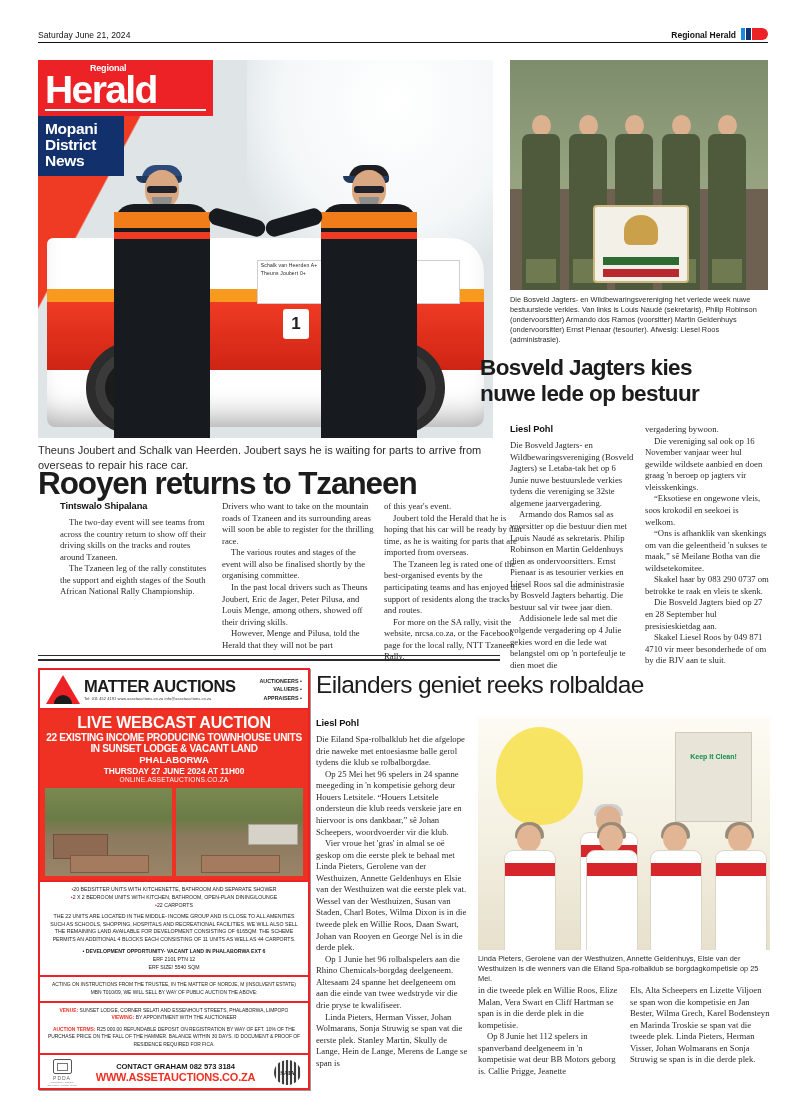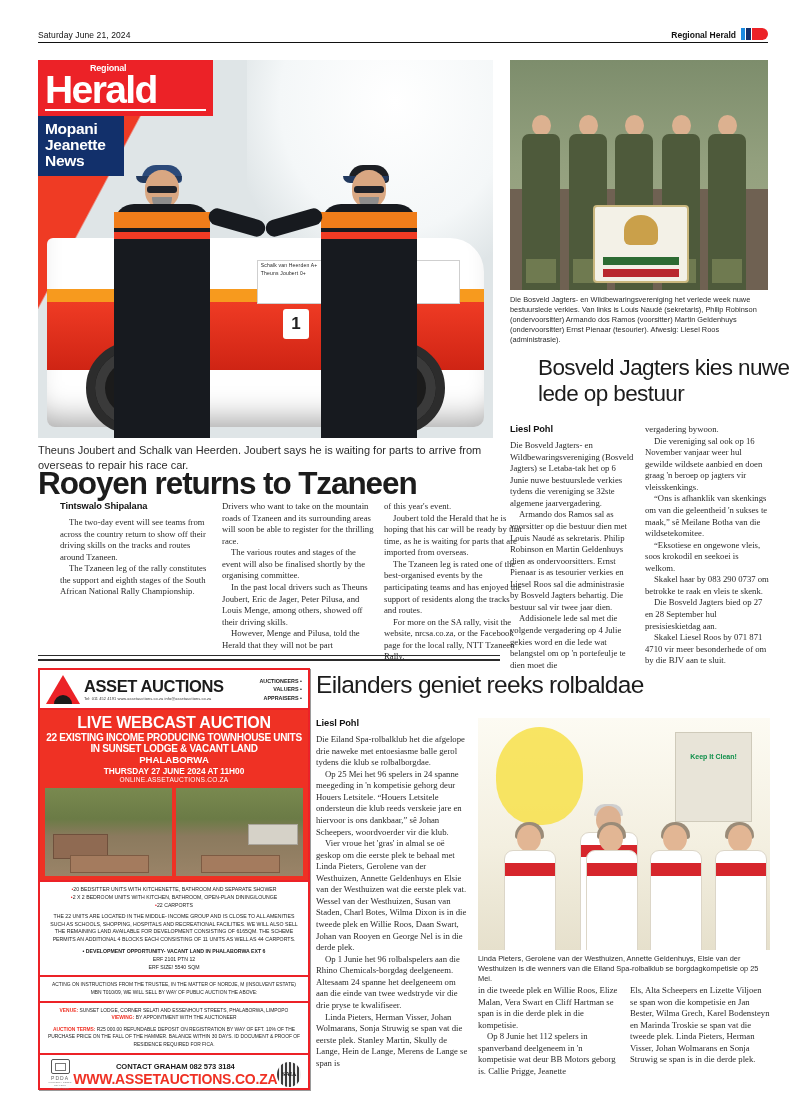--- a/index.html
+++ b/index.html
@@ -225,7 +225,7 @@
       <div class="mh-herald">Herald</div>
       <div class="mh-rule"></div>
     </div>
-    <div class="mh-blue">Mopani Jeanette News</div>
+    <div class="mh-blue">Mopani District News</div>
   </div>
 
   <div class="caption">Theuns Joubert and Schalk van Heerden. Joubert says he is waiting for parts to arrive from overseas to repair his race car.</div>

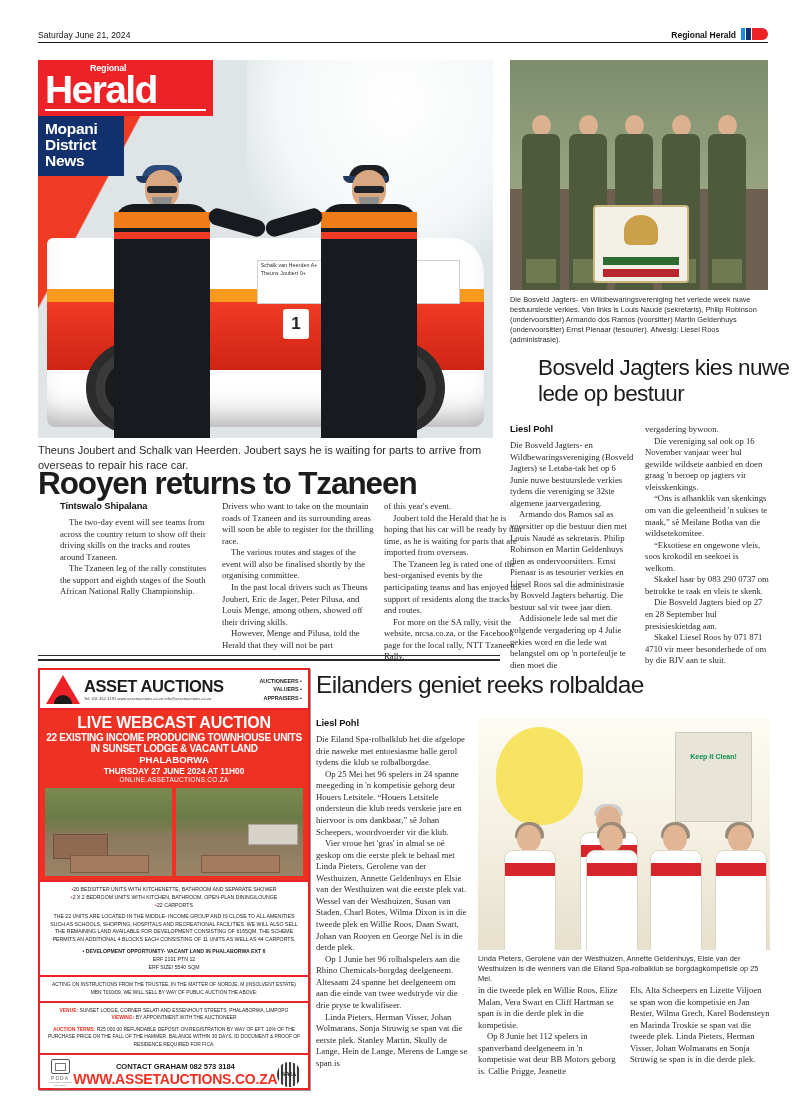--- a/index.html
+++ b/index.html
@@ -91,7 +91,7 @@
 
   .caption2{position:absolute;left:510px;top:295px;width:258px;font-size:7.4px;line-height:1.36;color:#2b2b2b;}
 
-  .hl-bosveld{position:absolute;left:538px;top:355px;width:262px;font-size:22.5px;font-weight:400;letter-spacing:-.6px;color:#1c1c1c;line-height:1.14;}
+  .hl-bosveld{position:absolute;left:480px;top:355px;width:262px;font-size:22.5px;font-weight:700;letter-spacing:-.6px;color:#1c1c1c;line-height:1.14;}
   .a2c{position:absolute;top:424px;}
   .a2c1{left:510px;width:124px;}
   .a2c2{left:645px;width:124px;}

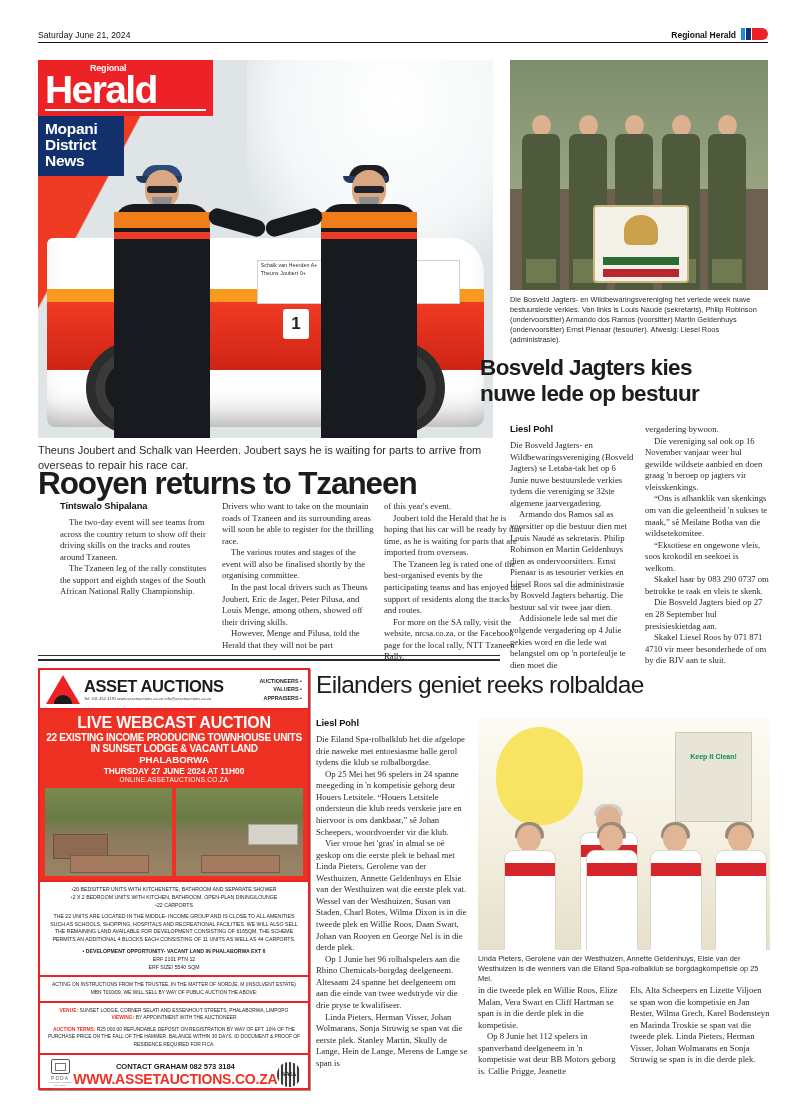--- a/index.html
+++ b/index.html
@@ -308,8 +308,8 @@
     <div class="body-col">
         <p class="first">vergadering bywoon.</p>
         <p>Die vereniging sal ook op 16 November vanjaar weer hul gewilde wildsete aanbied en doen graag 'n beroep op jagters vir vleisskenkings.</p>
+        <p>“Eksotiese en ongewone vleis, soos krokodil en seekoei is welkom.</p>
         <p>“Ons is afhanklik van skenkings om van die geleentheid 'n sukses te maak,” sê Meilane Botha van die wildsetekomitee.</p>
-        <p>“Eksotiese en ongewone vleis, soos krokodil en seekoei is welkom.</p>
         <p>Skakel haar by 083 290 0737 om betrokke te raak en vleis te skenk.</p>
         <p>Die Bosveld Jagters bied op 27 en 28 September hul presisieskietdag aan.</p>
         <p>Skakel Liesel Roos by 071 871 4710 vir meer besonderhede of om by die BJV aan te sluit.</p>

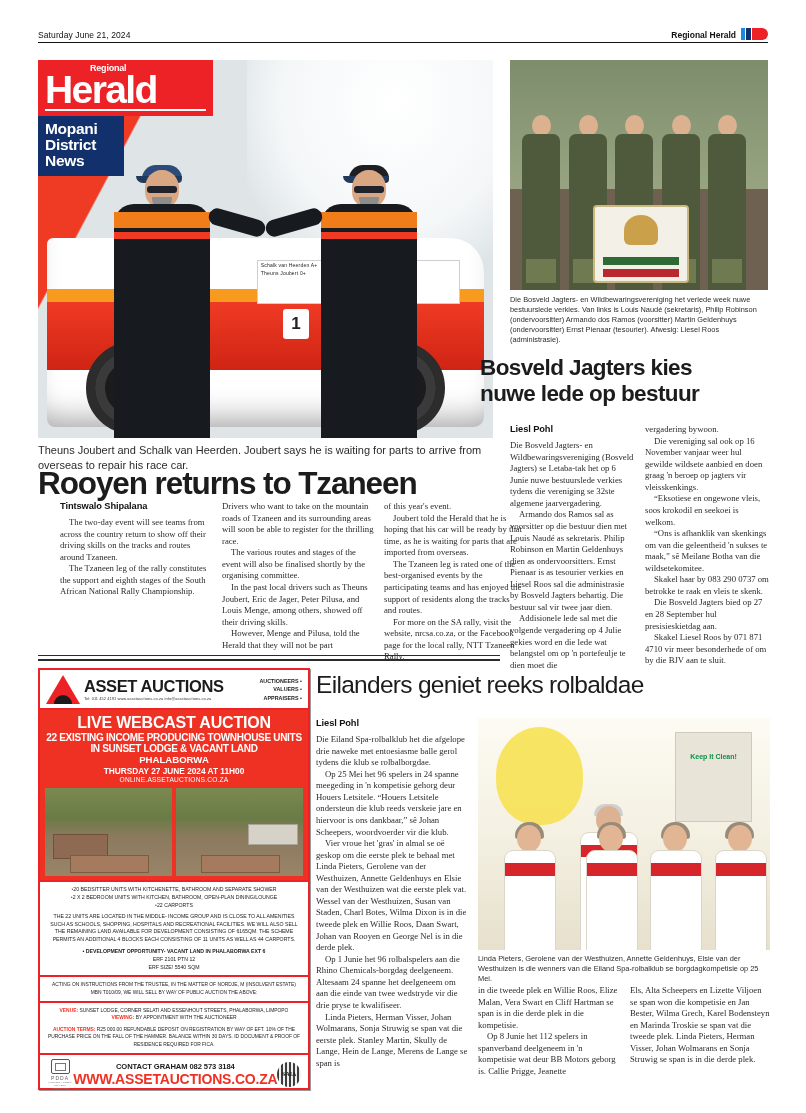--- a/index.html
+++ b/index.html
@@ -312,7 +312,7 @@
         <p>“Ons is afhanklik van skenkings om van die geleentheid 'n sukses te maak,” sê Meilane Botha van die wildsetekomitee.</p>
         <p>Skakel haar by 083 290 0737 om betrokke te raak en vleis te skenk.</p>
         <p>Die Bosveld Jagters bied op 27 en 28 September hul presisieskietdag aan.</p>
-        <p>Skakel Liesel Roos by 071 871 4710 vir meer besonderhede of om by die BJV aan te sluit.</p>
+        <p>Skakel Liesel Roos by 049 871 4710 vir meer besonderhede of om by die BJV aan te sluit.</p>
       </div>
   </div>
 

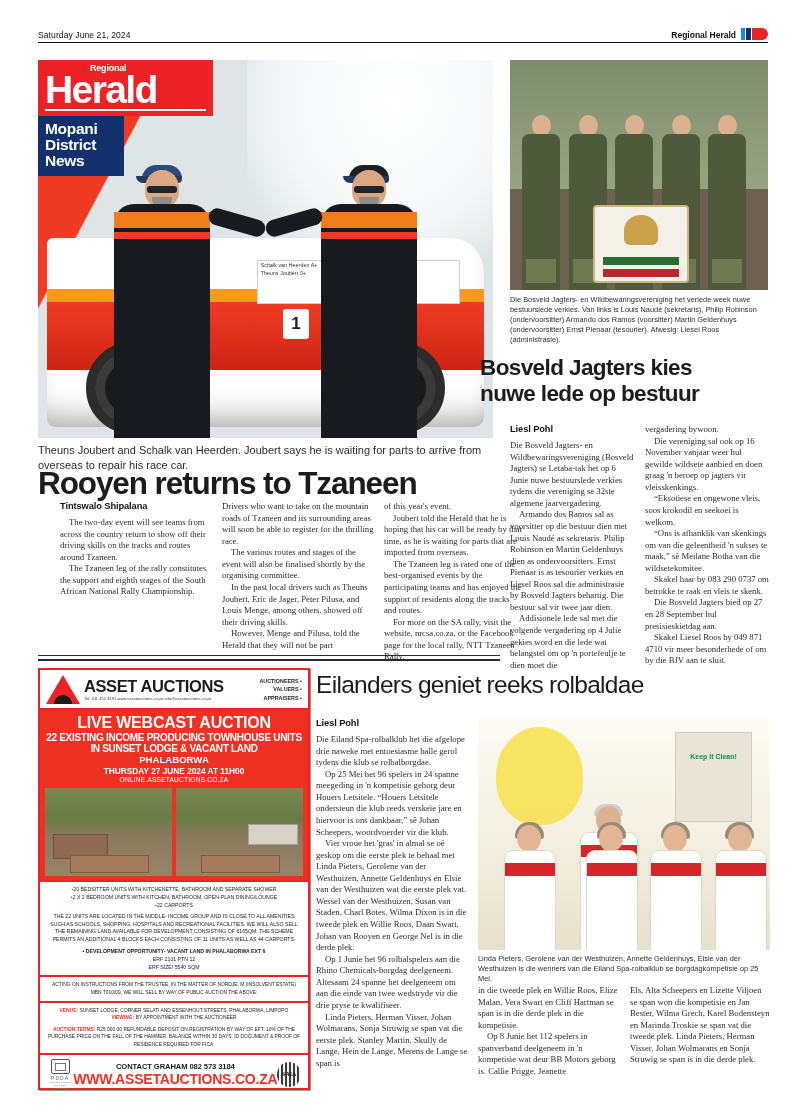--- a/index.html
+++ b/index.html
@@ -320,7 +320,7 @@
     <div class="ad-logo">
       <div class="tri"></div>
       <div style="flex:1;margin-left:4px;">
-        <div class="ad-logo-txt">ASSET AUCTIONS</div>
+        <div class="ad-logo-txt">MATTER AUCTIONS</div>
         <div class="ad-logo-sub">Tel: 011 452 4191      www.assetauctions.co.za      info@assetauctions.co.za</div>
       </div>
       <div class="ad-roles">

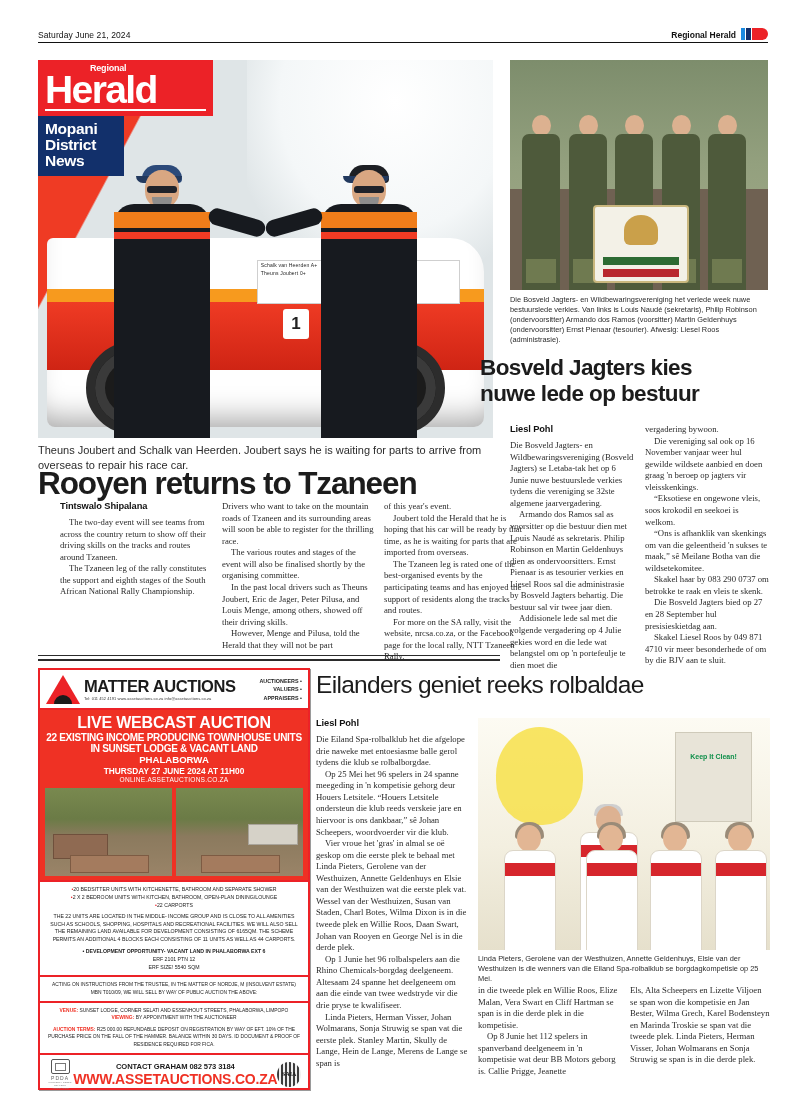--- a/index.html
+++ b/index.html
@@ -125,7 +125,7 @@
   .ad-foot{border-top:2px solid #ec2227;display:flex;align-items:center;justify-content:space-between;padding:4px 7px 5px 7px;}
   .ad-foot .mid{text-align:center;flex:1;}
   .ad-foot .c1{font-size:7.6px;font-weight:700;color:#1b1b1b;letter-spacing:-.1px;}
-  .ad-foot .c2{font-size:14px;font-weight:700;color:#ef3124;letter-spacing:-.2px;}
+  .ad-foot .c2{font-size:11px;font-weight:700;color:#ef3124;letter-spacing:-.2px;}
   .seal{width:27px;height:25px;border-radius:50%;background:repeating-linear-gradient(90deg,#3c3c3c 0 2px,#f0f0f0 2px 4px);position:relative;}
   .seal span{position:absolute;left:50%;top:50%;transform:translate(-50%,-50%);font-size:6px;font-weight:700;color:#1b1b1b;font-family:"Liberation Serif",serif;}
   .pdda{width:30px;text-align:center;}

